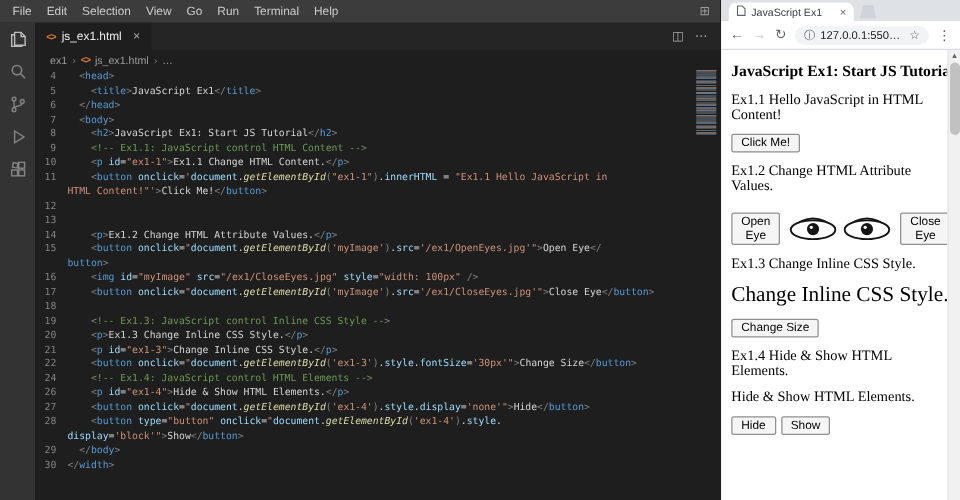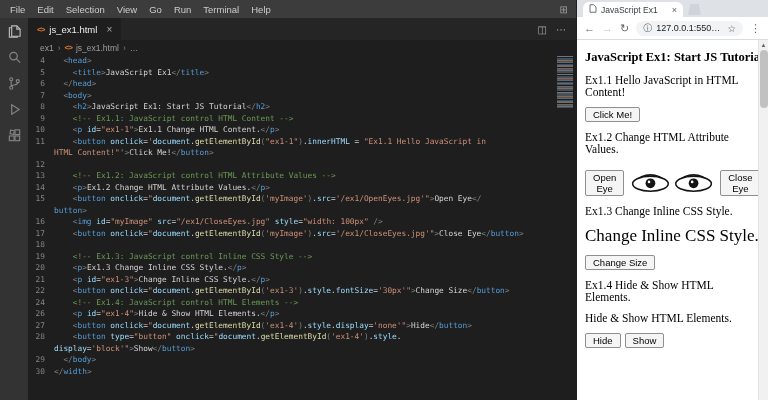--- a/index.html
+++ b/index.html
@@ -38,7 +38,7 @@
   .lc { flex:1; overflow:hidden; }
   .tk-p { color:#808080; } .tk-t { color:#569cd6; } .tk-a { color:#9cdcfe;margin-top:28px; }
   .tk-s { color:#ce9178; } .tk-c { color:#6a9955; } .tk-x { color:#d4d4d4; }
-  .tk-f { color:#dcdcaa; }
+  .tk-f { color:#dcdcaa;font-style:italic; }
   .vsc-minimap { position:absolute; top:1px; right:3px; width:16px; height:52px; opacity:.85;
     background:
       repeating-linear-gradient(to bottom, rgba(86,156,214,.5) 0 1px, transparent 1px 3px),

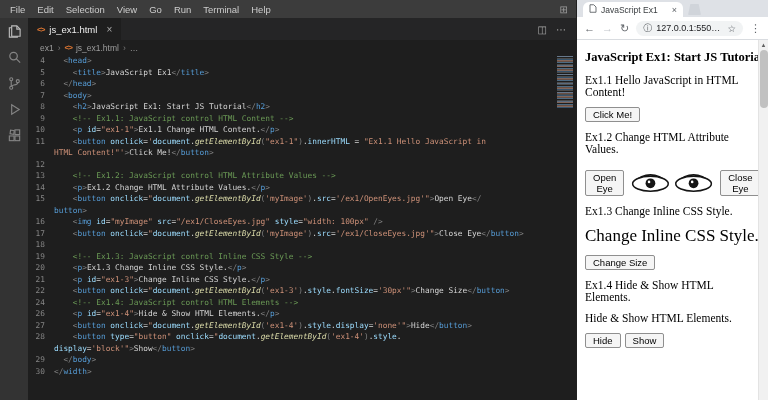--- a/index.html
+++ b/index.html
@@ -181,7 +181,7 @@
               <div class="code-row"><span class="ln">11</span><span class="lc"><span class="tk-x">    </span><span class="tk-p">&lt;</span><span class="tk-t">button</span><span class="tk-x"> </span><span class="tk-a">onclick</span><span class="tk-x">=</span><span class="tk-s">'</span><span class="tk-a">document</span><span class="tk-x">.</span><span class="tk-f">getElementById</span><span class="tk-p">(</span><span class="tk-s">"ex1-1"</span><span class="tk-p">)</span><span class="tk-x">.</span><span class="tk-a">innerHTML</span><span class="tk-x"> = </span><span class="tk-s">"Ex1.1 Hello JavaScript in </span></span></div>
               <div class="code-row"><span class="ln"></span><span class="lc"><span class="tk-s">HTML Content!"</span><span class="tk-s">'</span><span class="tk-p">&gt;</span><span class="tk-x">Click Me!</span><span class="tk-p">&lt;/</span><span class="tk-t">button</span><span class="tk-p">&gt;</span></span></div>
               <div class="code-row"><span class="ln">12</span><span class="lc"></span></div>
-              <div class="code-row"><span class="ln">13</span><span class="lc"><span class="tk-x">    </span><span class="tk-c">&lt;!-- Ex1.2: JavaScript control HTML Attribute Values --&gt;</span></span></div>
+              <div class="code-row"><span class="ln">13</span><span class="lc"><span class="tk-x">    </span></span></div>
               <div class="code-row"><span class="ln">14</span><span class="lc"><span class="tk-x">    </span><span class="tk-p">&lt;</span><span class="tk-t">p</span><span class="tk-p">&gt;</span><span class="tk-x">Ex1.2 Change HTML Attribute Values.</span><span class="tk-p">&lt;/</span><span class="tk-t">p</span><span class="tk-p">&gt;</span></span></div>
               <div class="code-row"><span class="ln">15</span><span class="lc"><span class="tk-x">    </span><span class="tk-p">&lt;</span><span class="tk-t">button</span><span class="tk-x"> </span><span class="tk-a">onclick</span><span class="tk-x">=</span><span class="tk-s">"</span><span class="tk-a">document</span><span class="tk-x">.</span><span class="tk-f">getElementById</span><span class="tk-p">(</span><span class="tk-s">'myImage'</span><span class="tk-p">)</span><span class="tk-x">.</span><span class="tk-a">src</span><span class="tk-x">=</span><span class="tk-s">'/ex1/OpenEyes.jpg'</span><span class="tk-s">"</span><span class="tk-p">&gt;</span><span class="tk-x">Open Eye</span><span class="tk-p">&lt;/</span></span></div>
               <div class="code-row"><span class="ln"></span><span class="lc"><span class="tk-t">button</span><span class="tk-p">&gt;</span></span></div>

